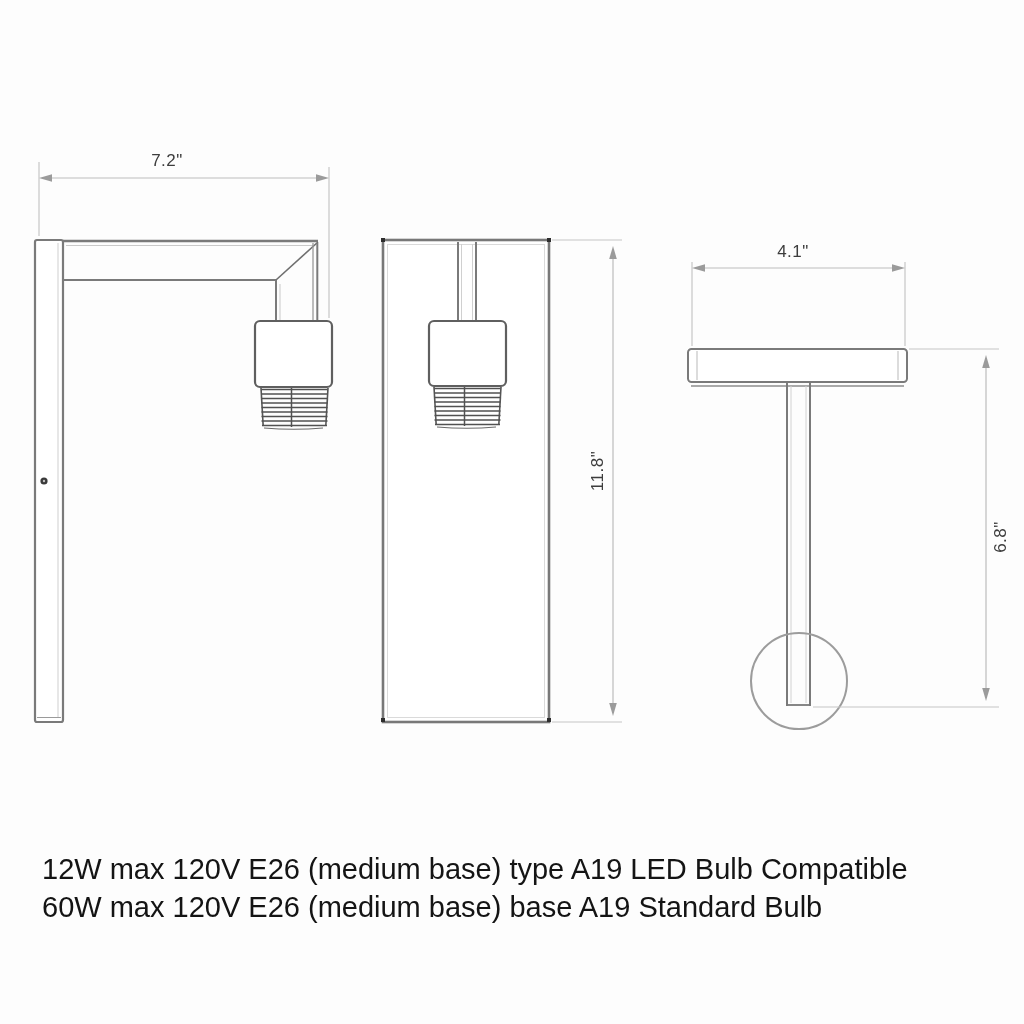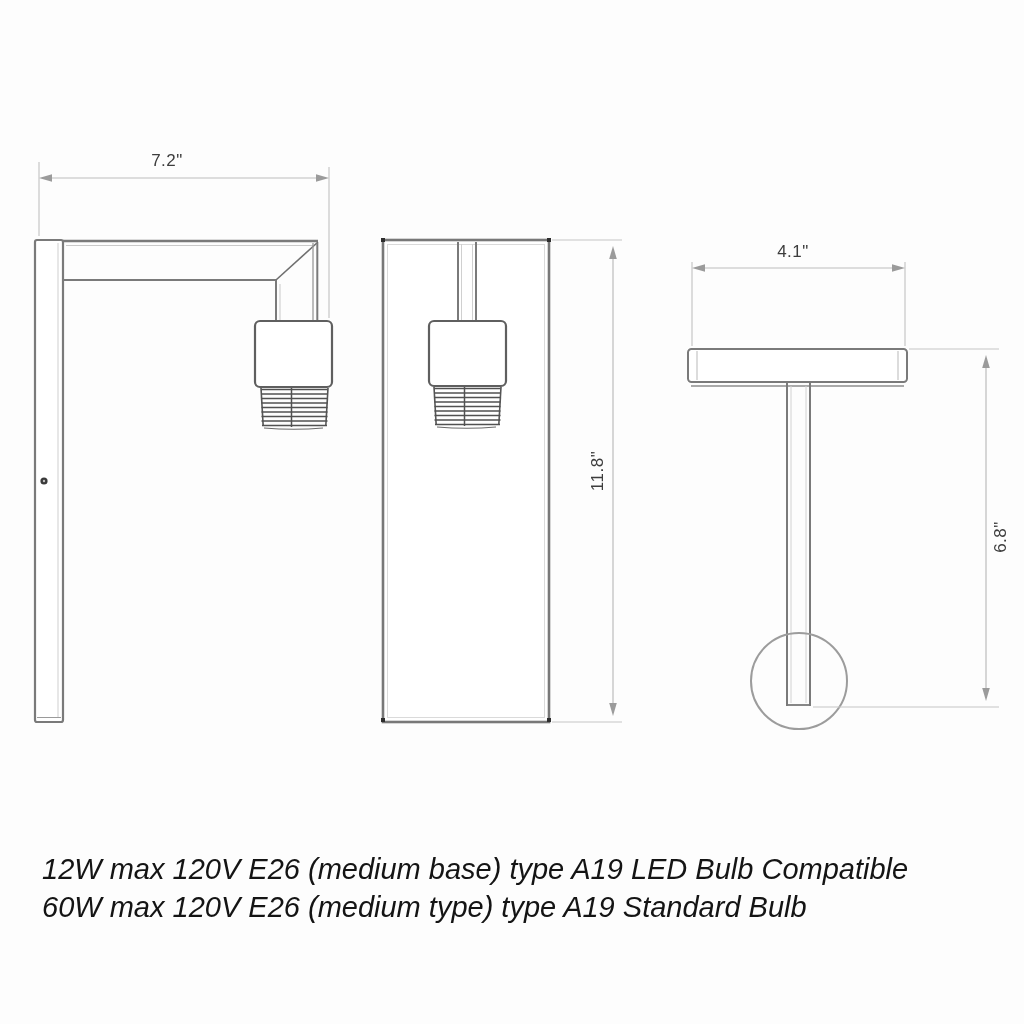--- a/index.html
+++ b/index.html
@@ -30,7 +30,6 @@
     line-height:38px;
     color:#141414;
     white-space:nowrap;
-    font-style:italic;
   }
 </style>
 </head>

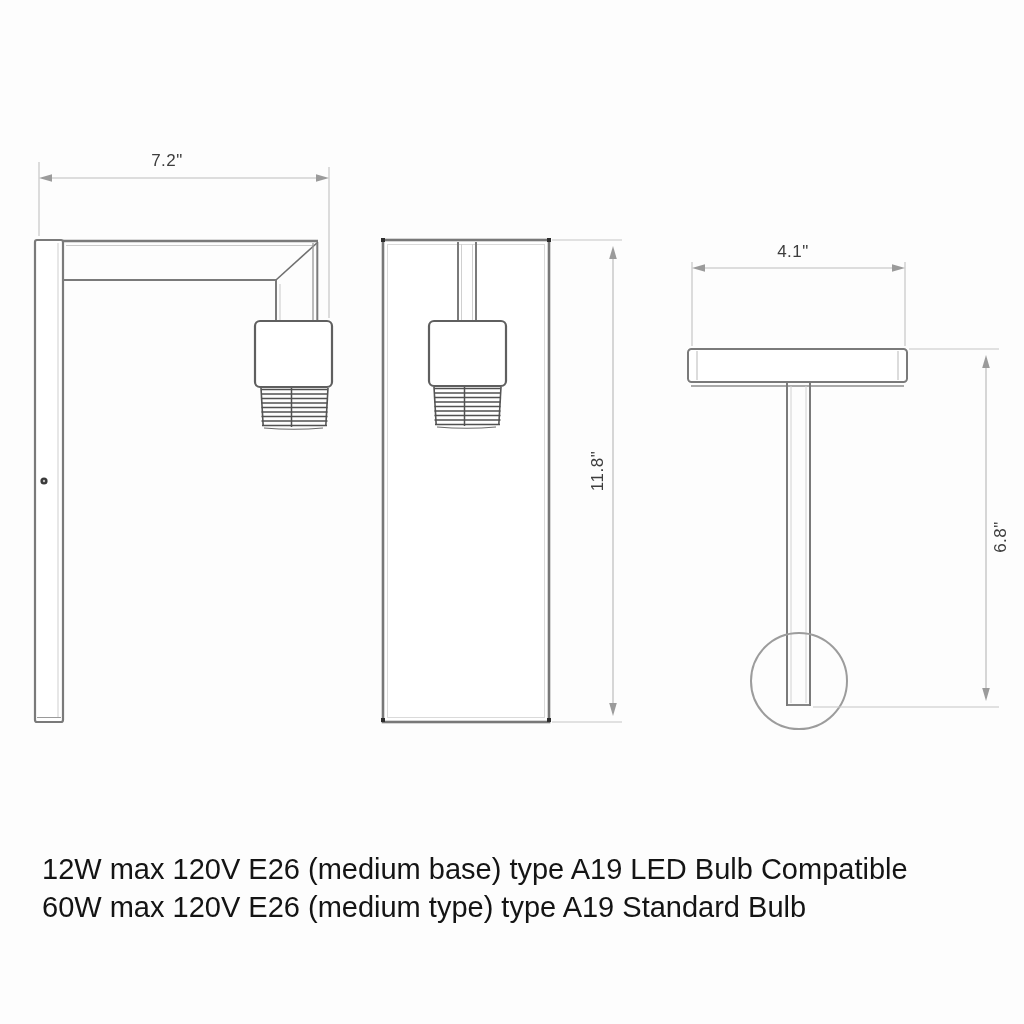--- a/index.html
+++ b/index.html
@@ -158,7 +158,7 @@
 
   <div class="spec-text">
     <div>12W max 120V E26 (medium base) type A19 LED Bulb Compatible</div>
-    <div>60W max 120V E26 (medium type) type A19 Standard Bulb</div>
+    <div>60W max 120V E26 (medium base) base A19 Standard Bulb</div>
   </div>
 
 </div>

